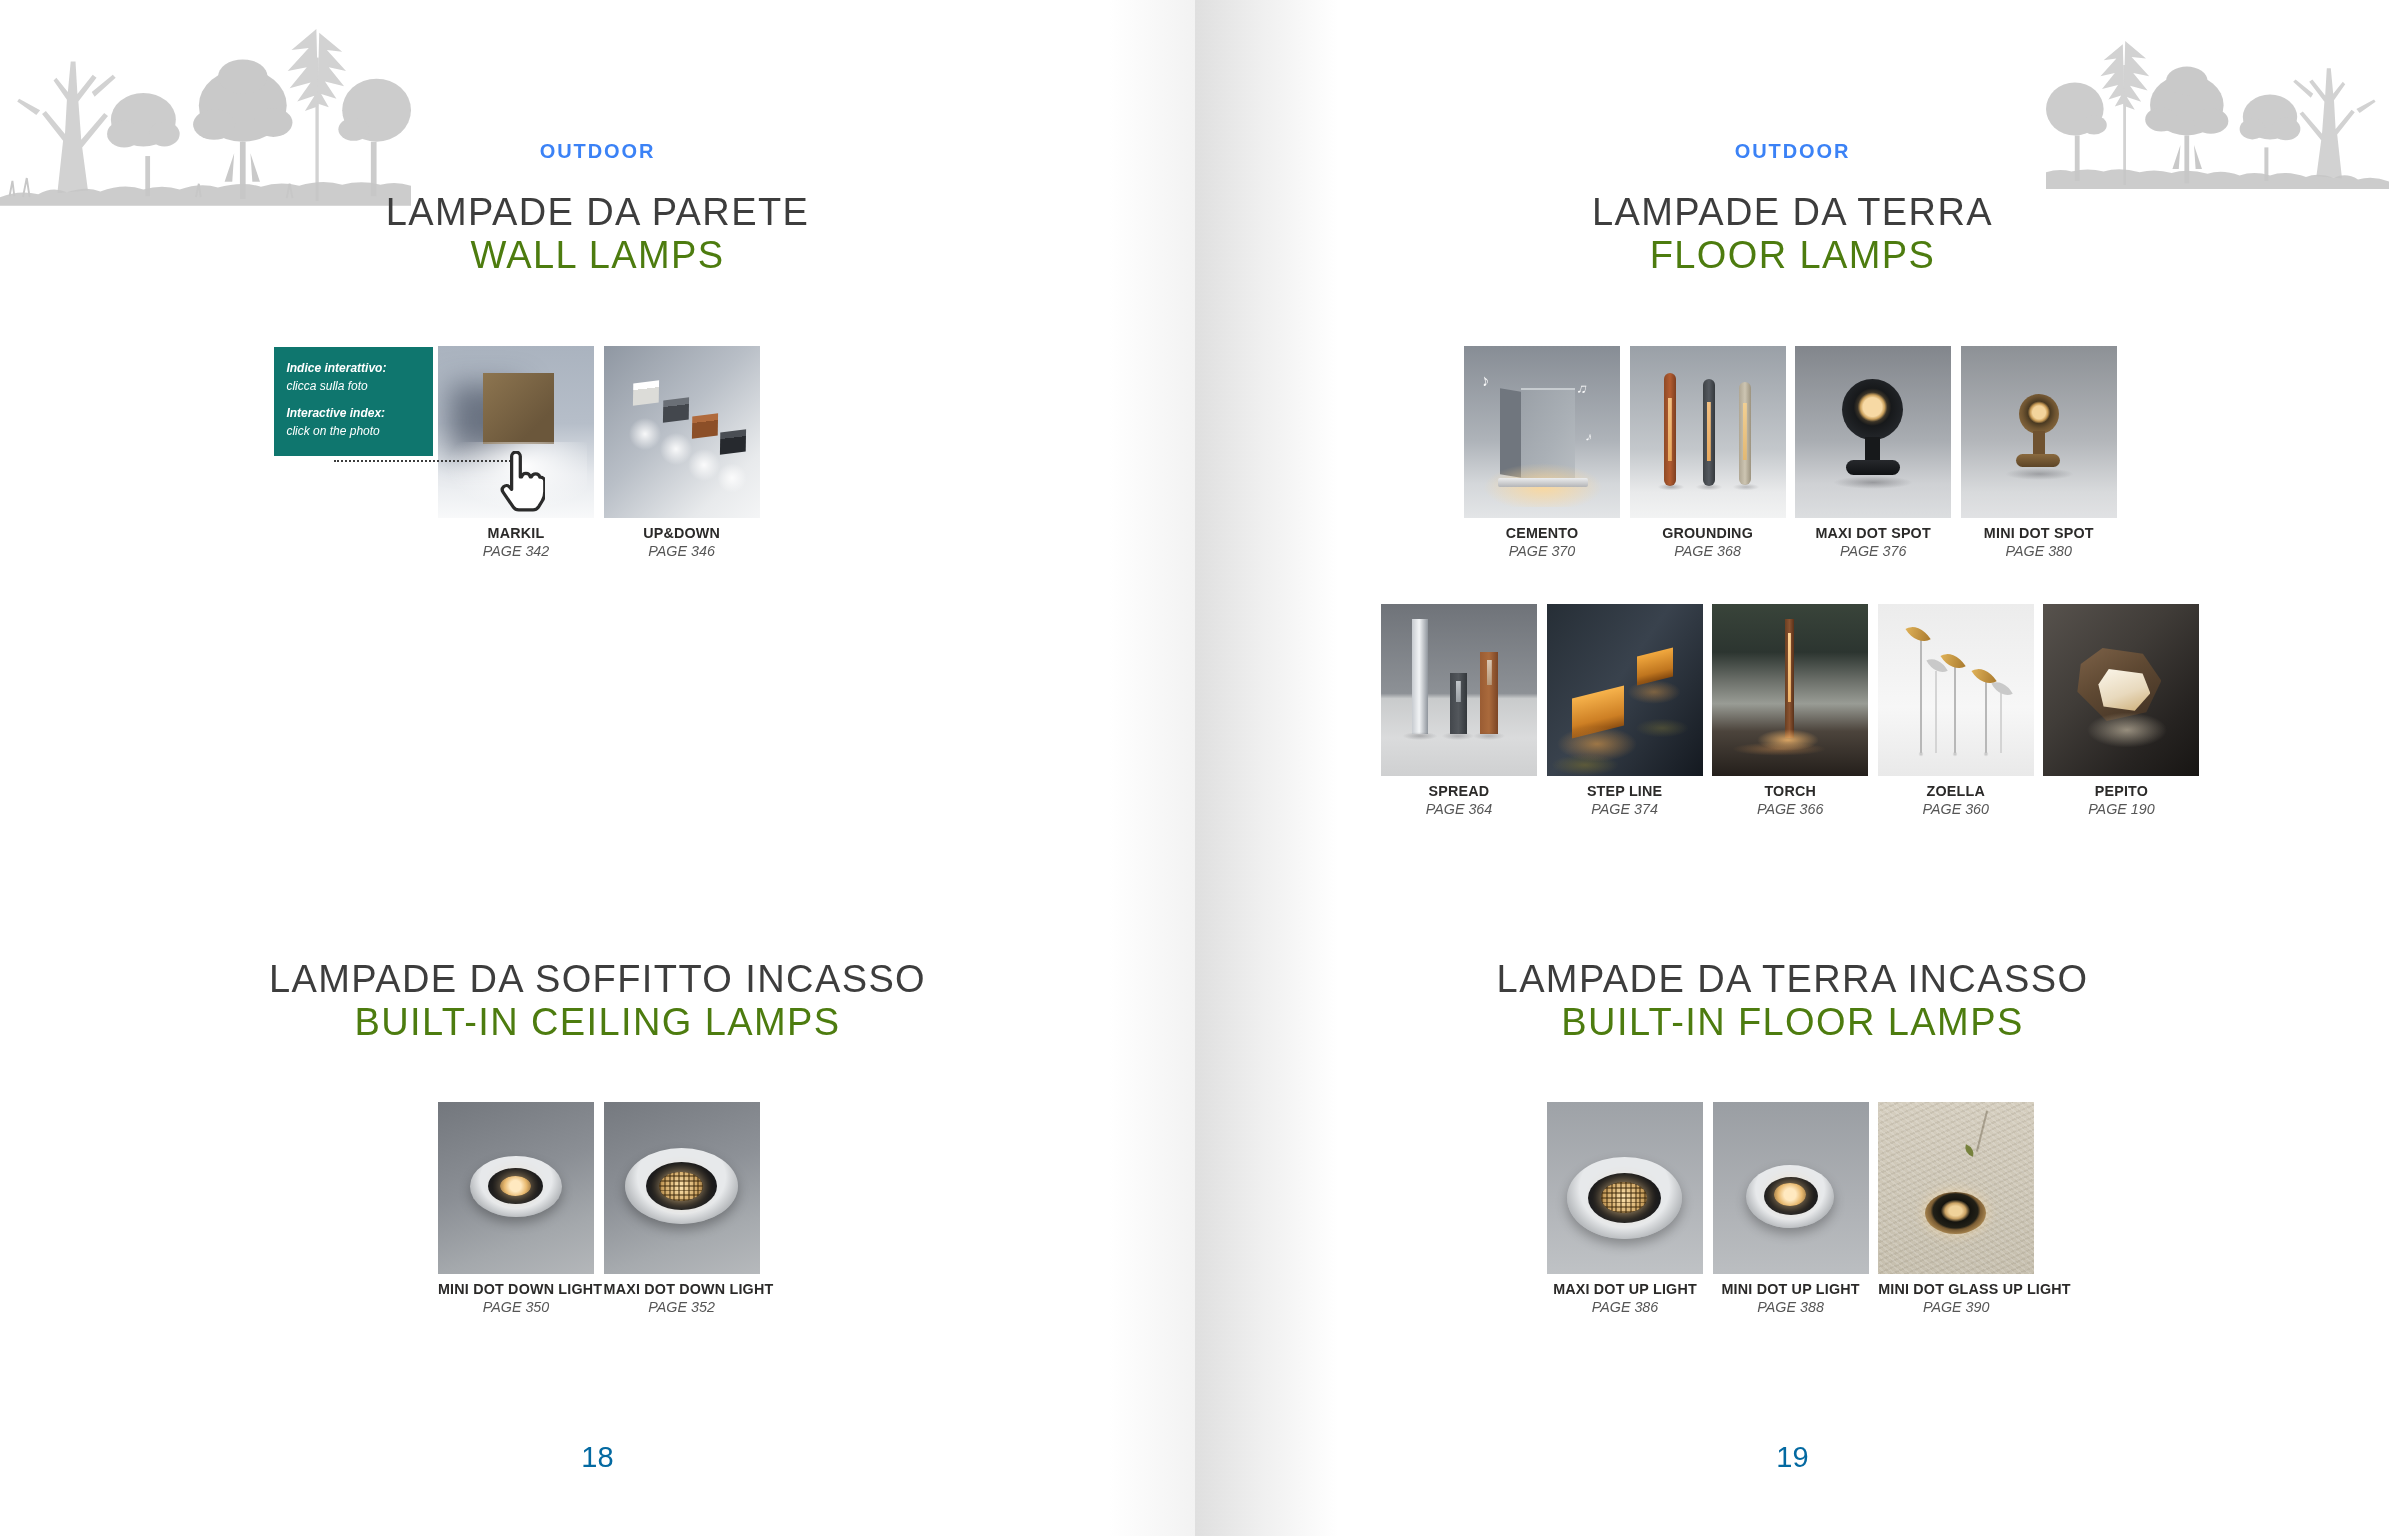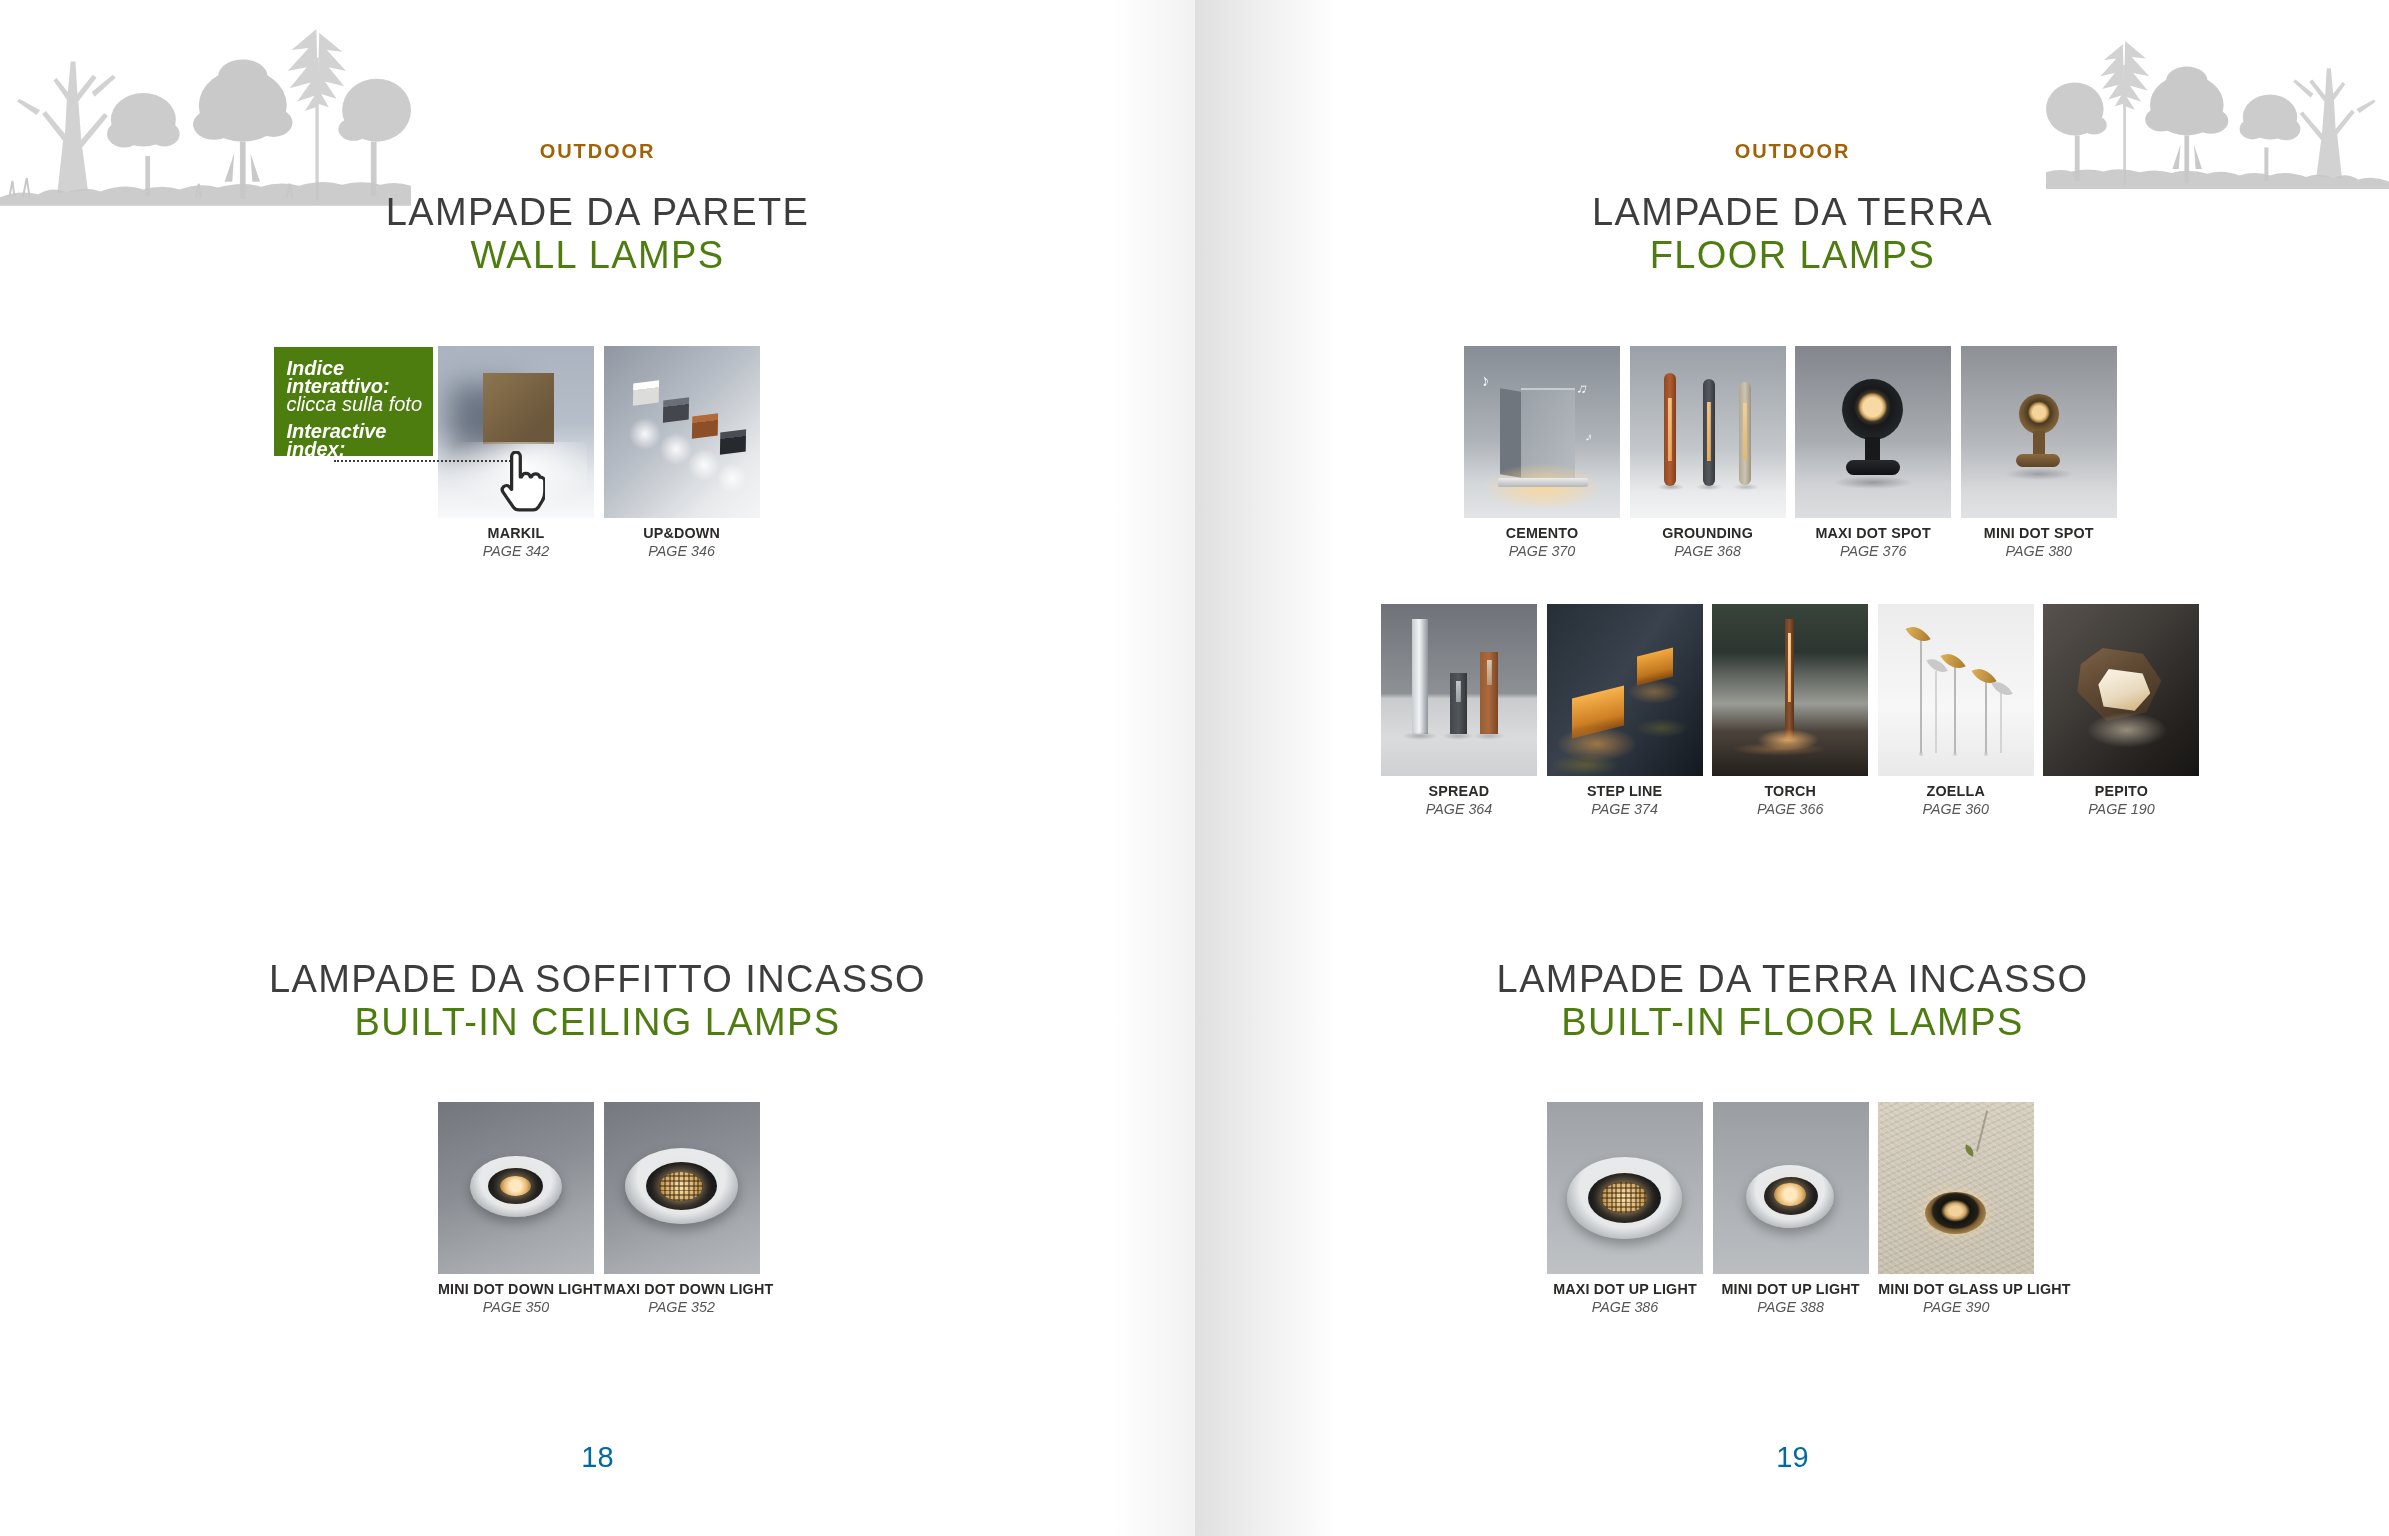--- a/index.html
+++ b/index.html
@@ -21,7 +21,7 @@
   .col{position:absolute;top:0;width:1195px;text-align:center;}
   .col.left{left:0;} .col.right{left:1195px;}
   .hdr{position:absolute;width:100%;top:140px;font-size:20px;font-weight:bold;
-       letter-spacing:1.9px;color:#a16207;}
+       letter-spacing:1.9px;color:#3b82f6;}
   .title-it{position:absolute;width:100%;font-size:38px;color:#3d3d3d;letter-spacing:1.4px;}
   .title-en{position:absolute;width:100%;font-size:38px;color:#4d7c0f;letter-spacing:1.4px;}
   .t1{top:191px;} .t2{top:234px;}

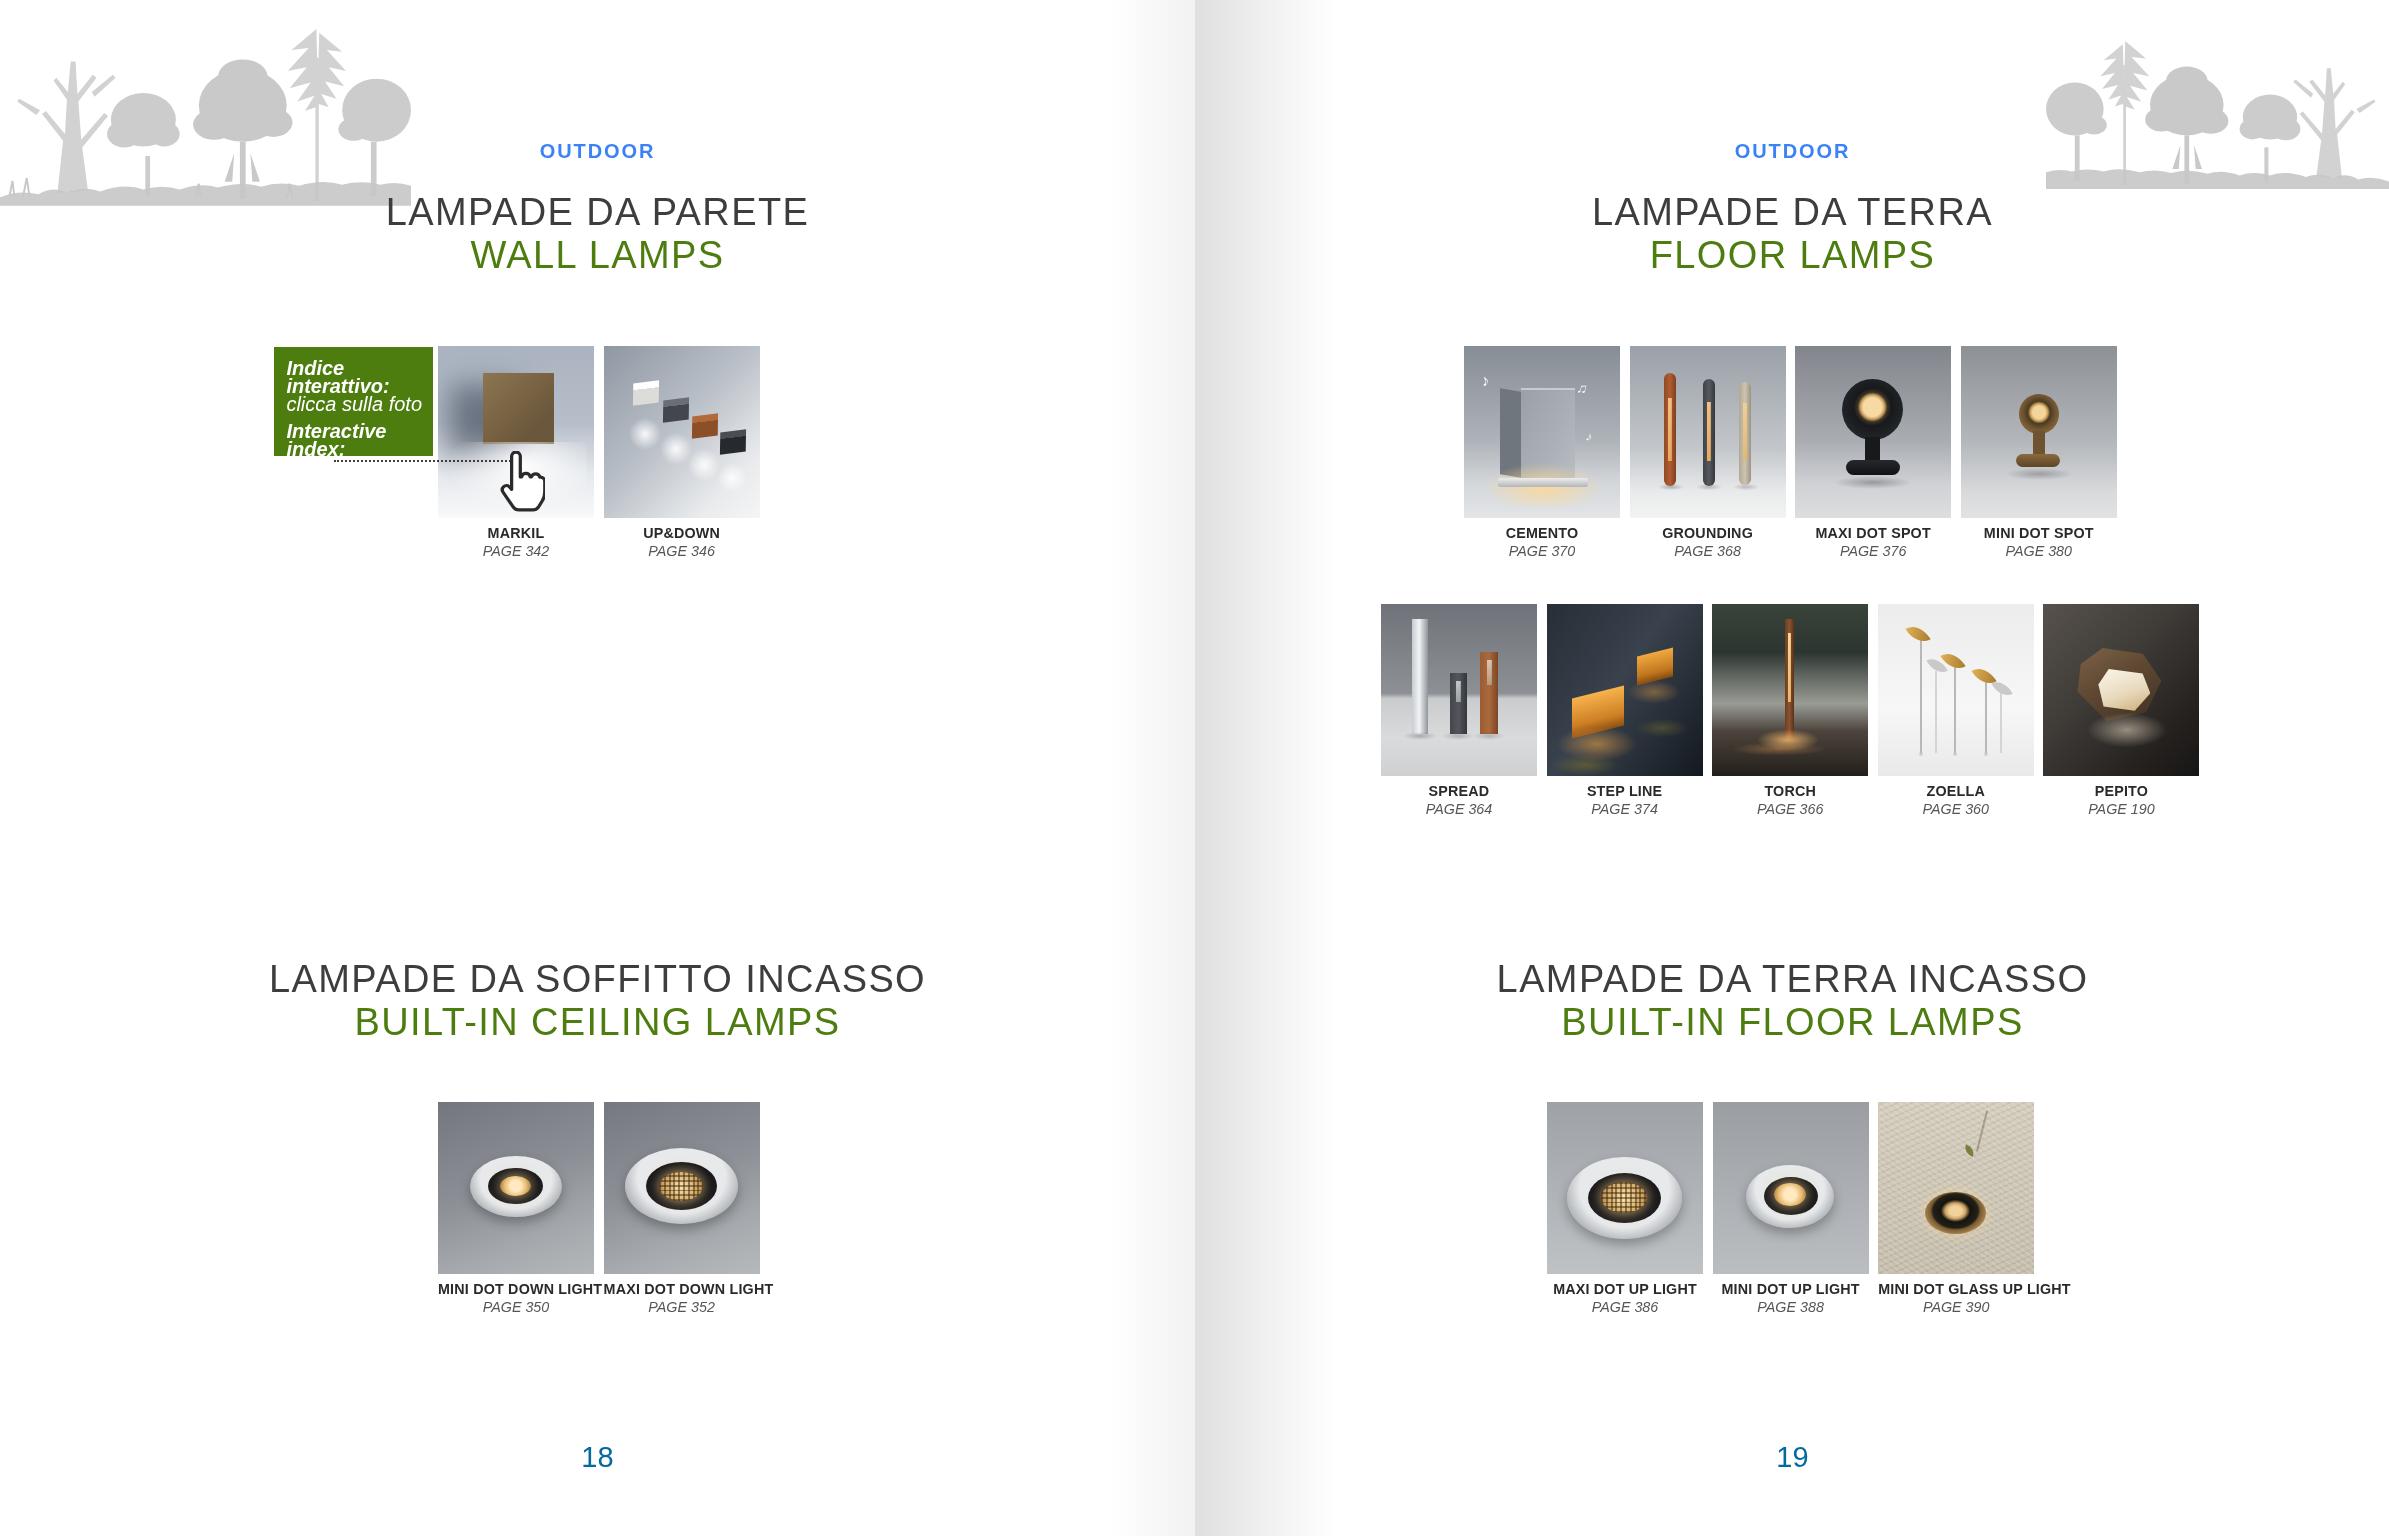--- a/index.html
+++ b/index.html
@@ -41,8 +41,8 @@
 
   
   .tooltip{position:absolute;left:274px;top:347px;width:159px;height:109px;
-    background:#4d7c0f;color:#fff;box-sizing:border-box;padding:12.4px 0 0 12.4px;
-    font-style:italic;font-size:20px;line-height:18px;z-index:6;}
+    background:#0f766e;color:#fff;box-sizing:border-box;padding:12.4px 0 0 12.4px;
+    font-style:italic;font-size:12px;line-height:18px;z-index:6;}
   .tooltip b{font-weight:bold;}
   .tooltip .gap{height:8.6px;}
   .dotline{position:absolute;left:334px;top:460px;width:184px;height:0;

